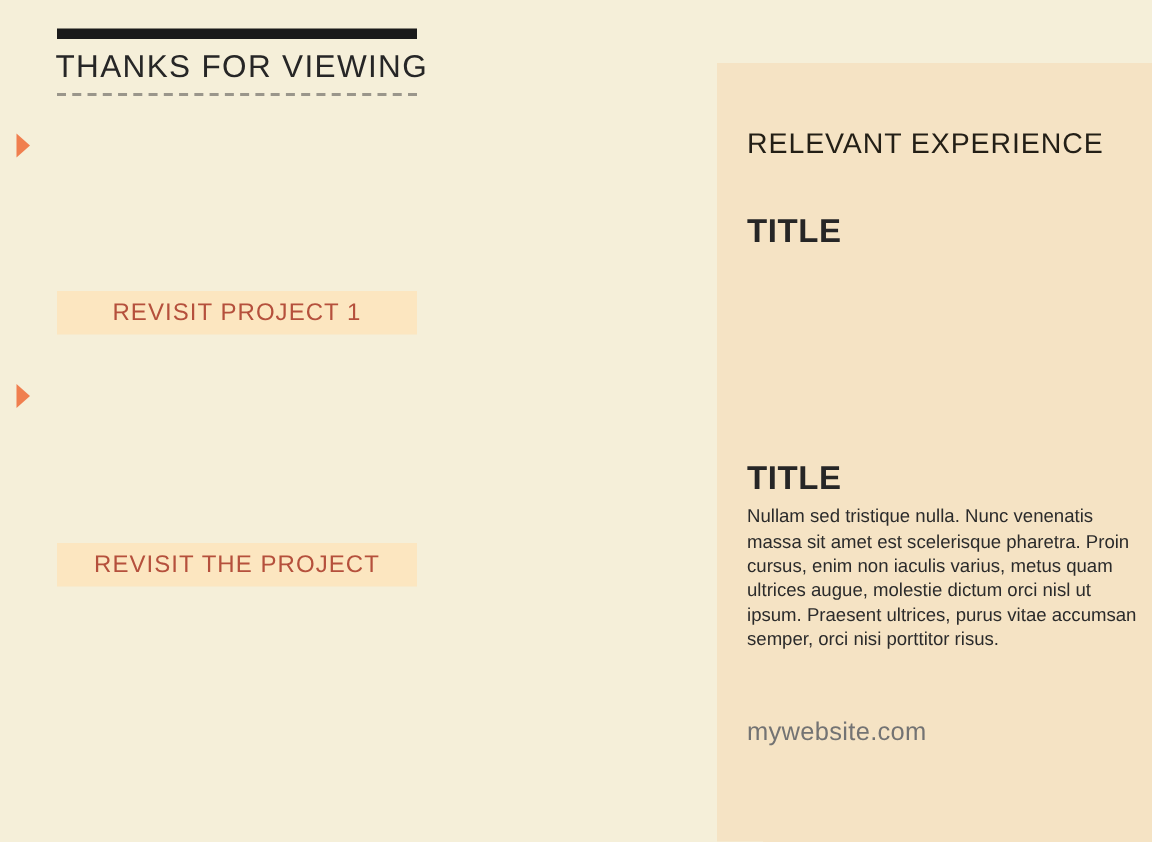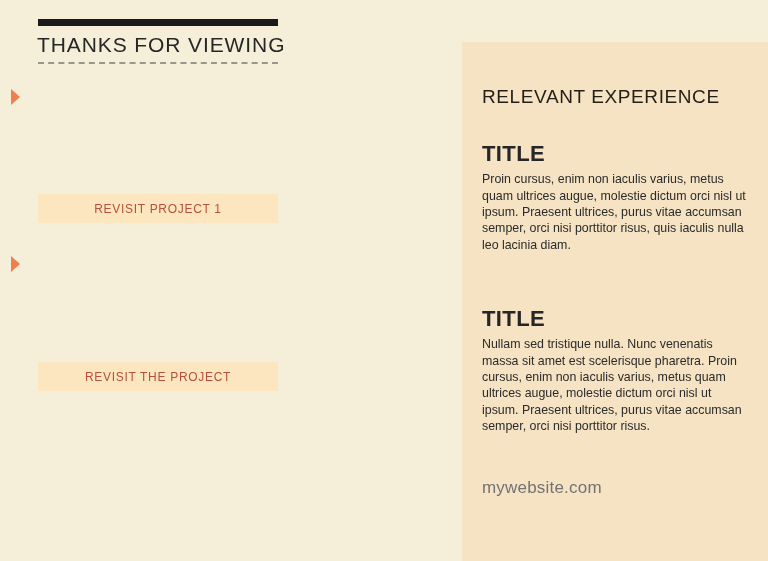--- a/index.html
+++ b/index.html
@@ -20,6 +20,7 @@
     height: 561px;
     display: flex;
     background: #F5EFD9;
+    gap: 16px;
   }
 
   

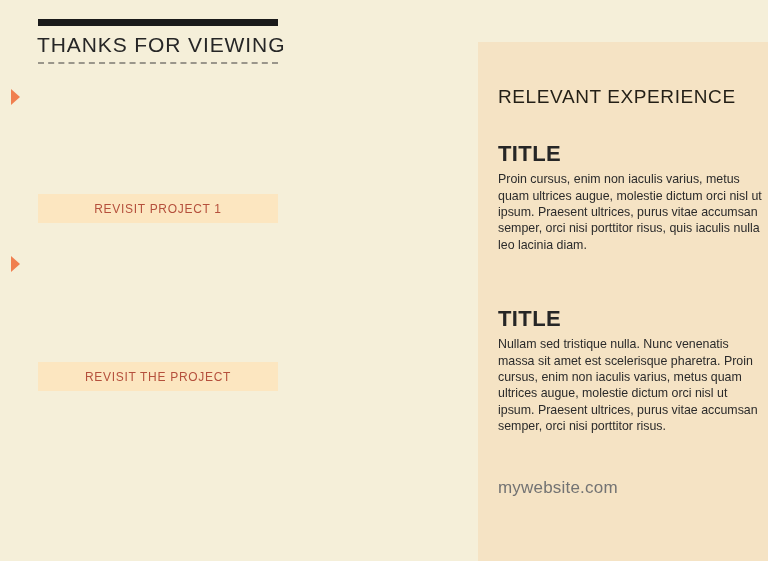--- a/index.html
+++ b/index.html
@@ -174,7 +174,6 @@
 
     <div class="exp-block e1">
       <div class="exp-title">TITLE</div>
-      <div class="exp-body">Proin cursus, enim non iaculis varius, metus quam ultrices augue, molestie dictum orci nisl ut ipsum. Praesent ultrices, purus vitae accumsan semper, orci nisi porttitor risus, quis iaculis nulla leo lacinia diam.</div>
     </div>
 
     <div class="exp-block e2">

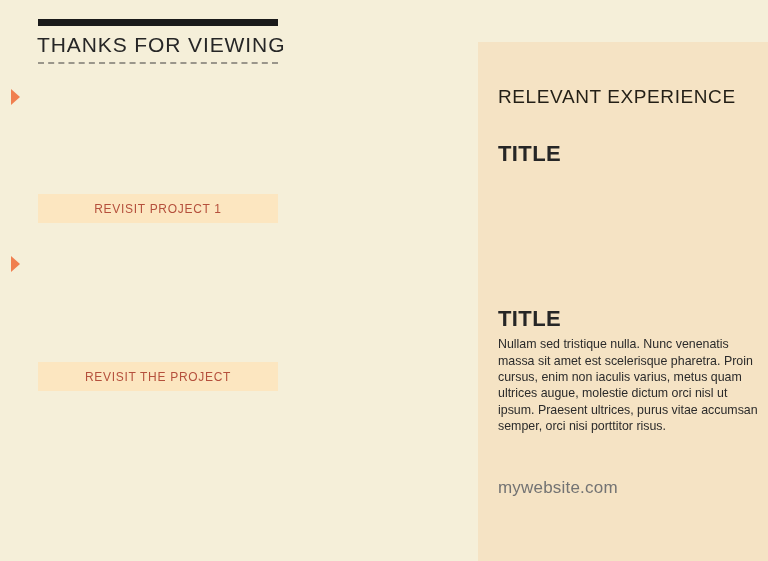--- a/index.html
+++ b/index.html
@@ -82,7 +82,7 @@
     align-items: center;
     justify-content: center;
     color: #B5503C;
-    font-size: 12px;
+    font-size: 16px;
     letter-spacing: 0.7px;
     cursor: pointer;
     box-sizing: border-box;

